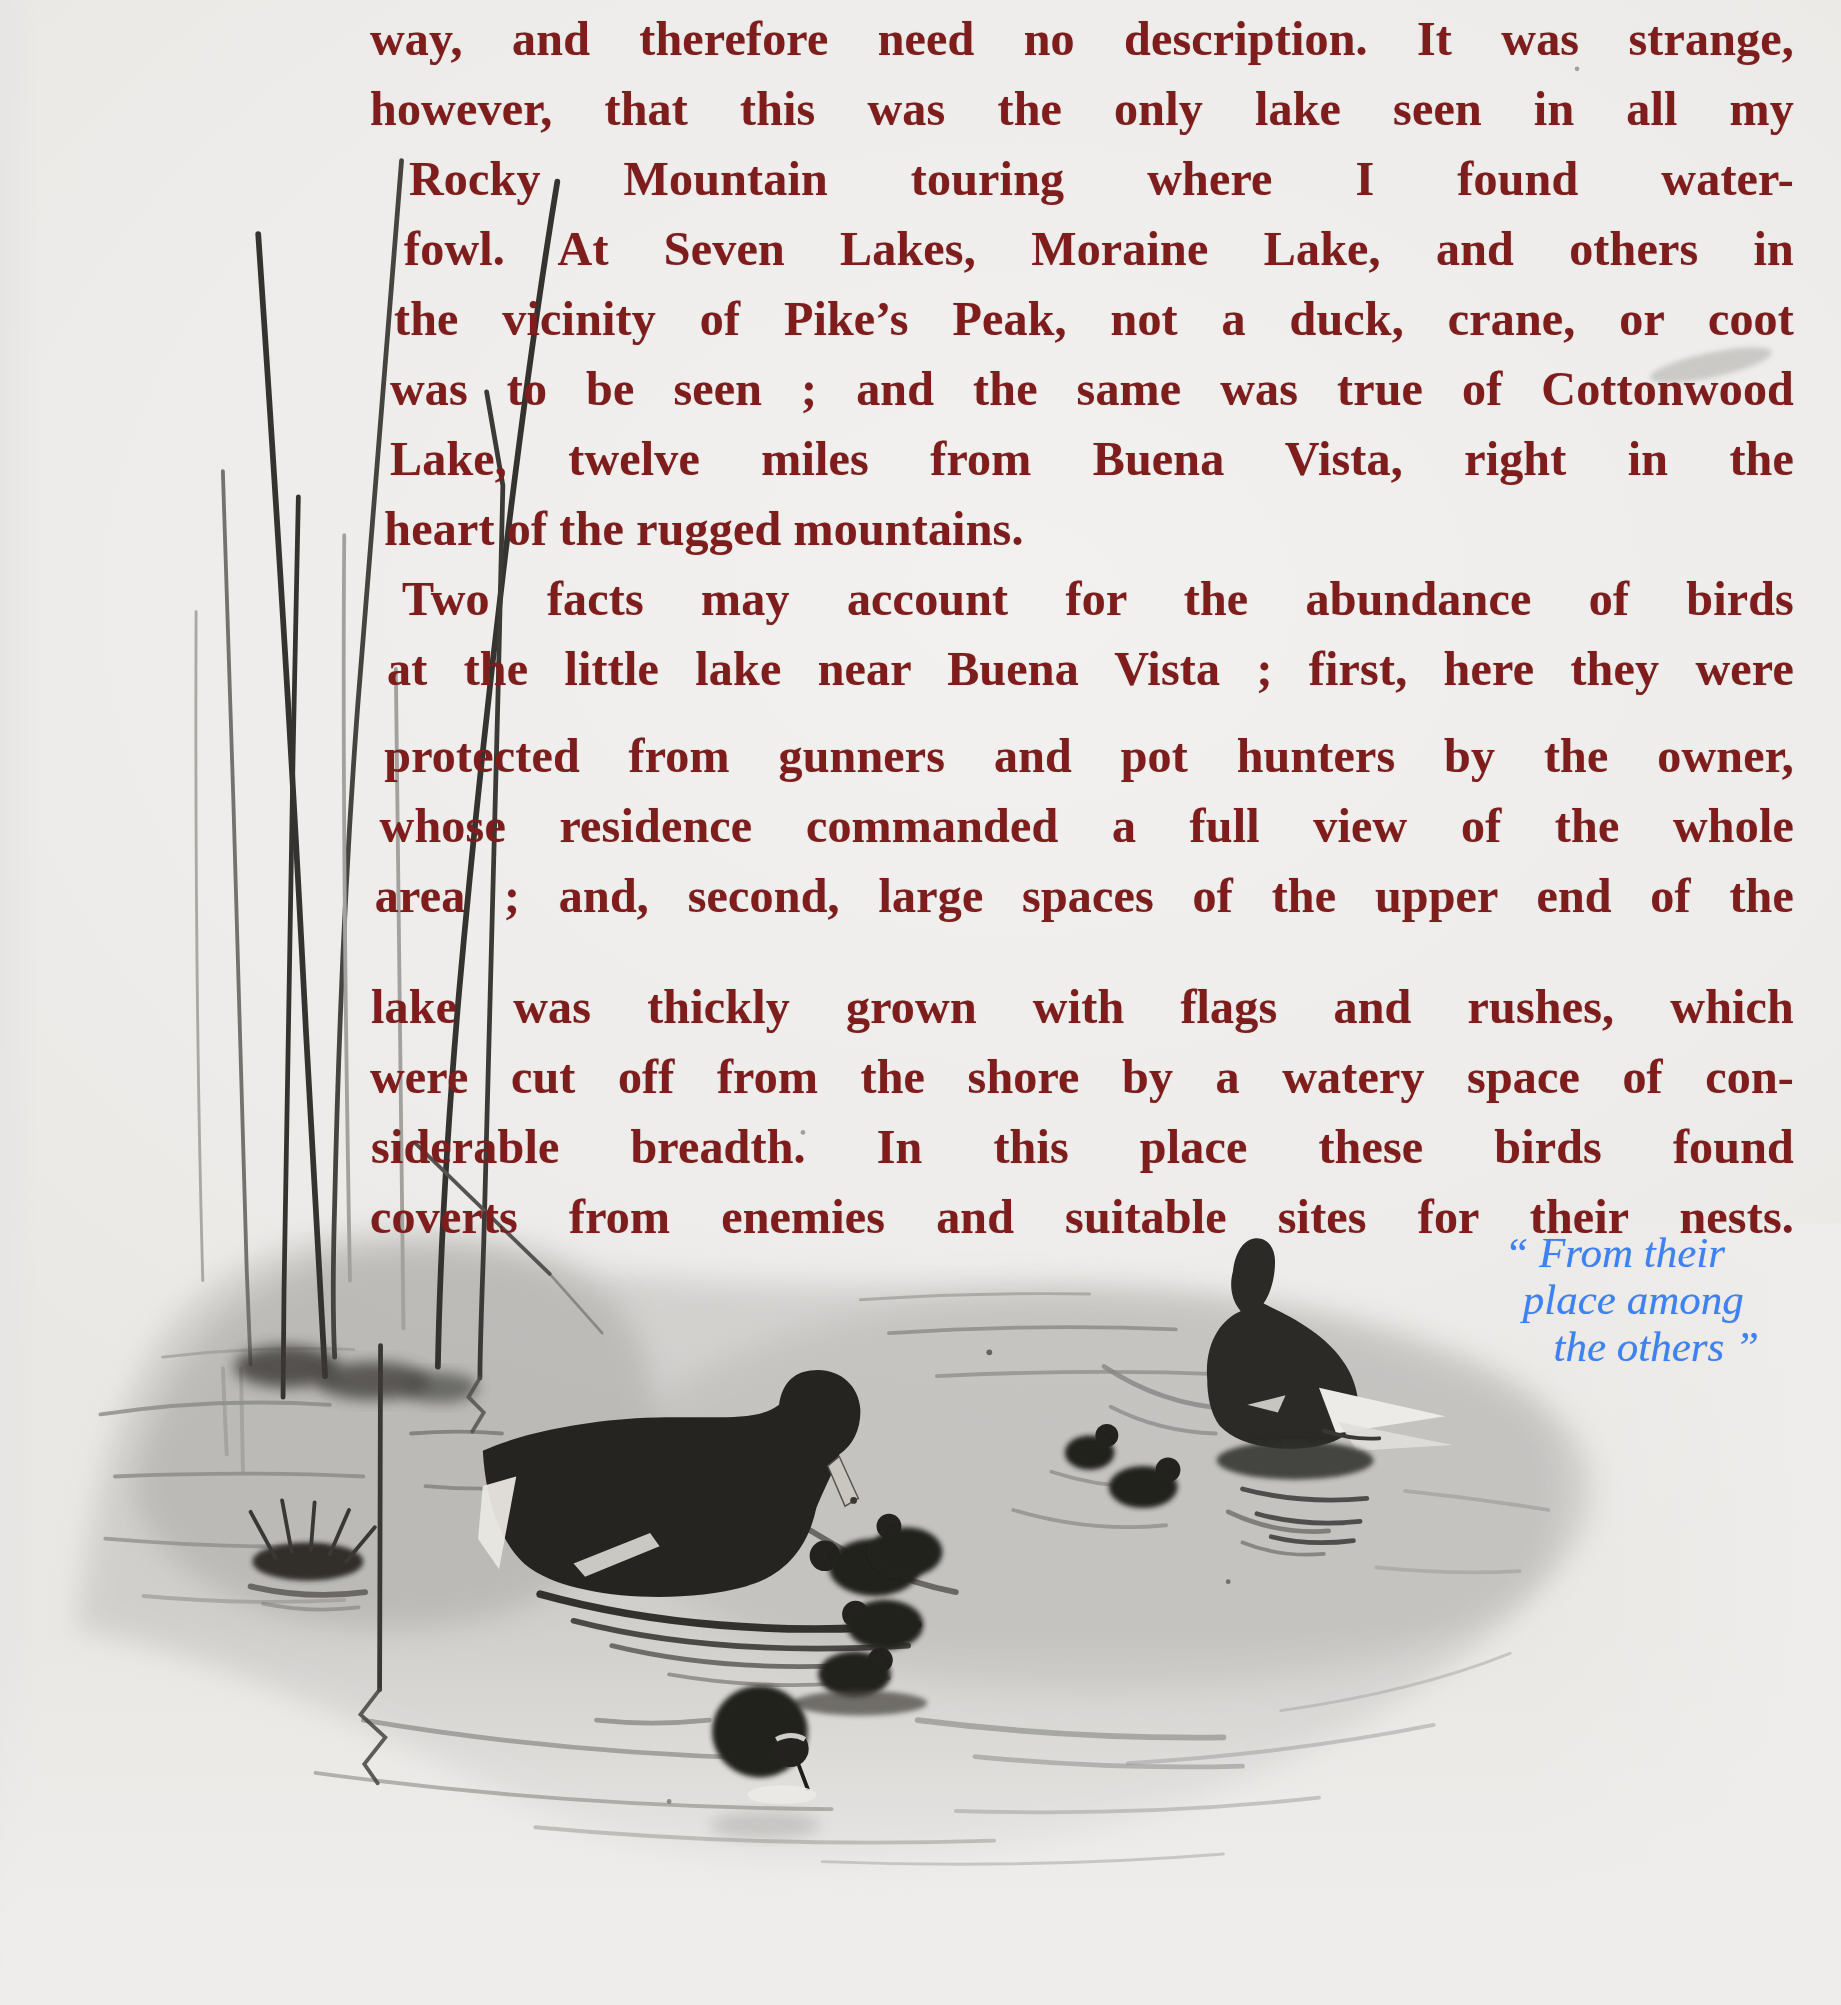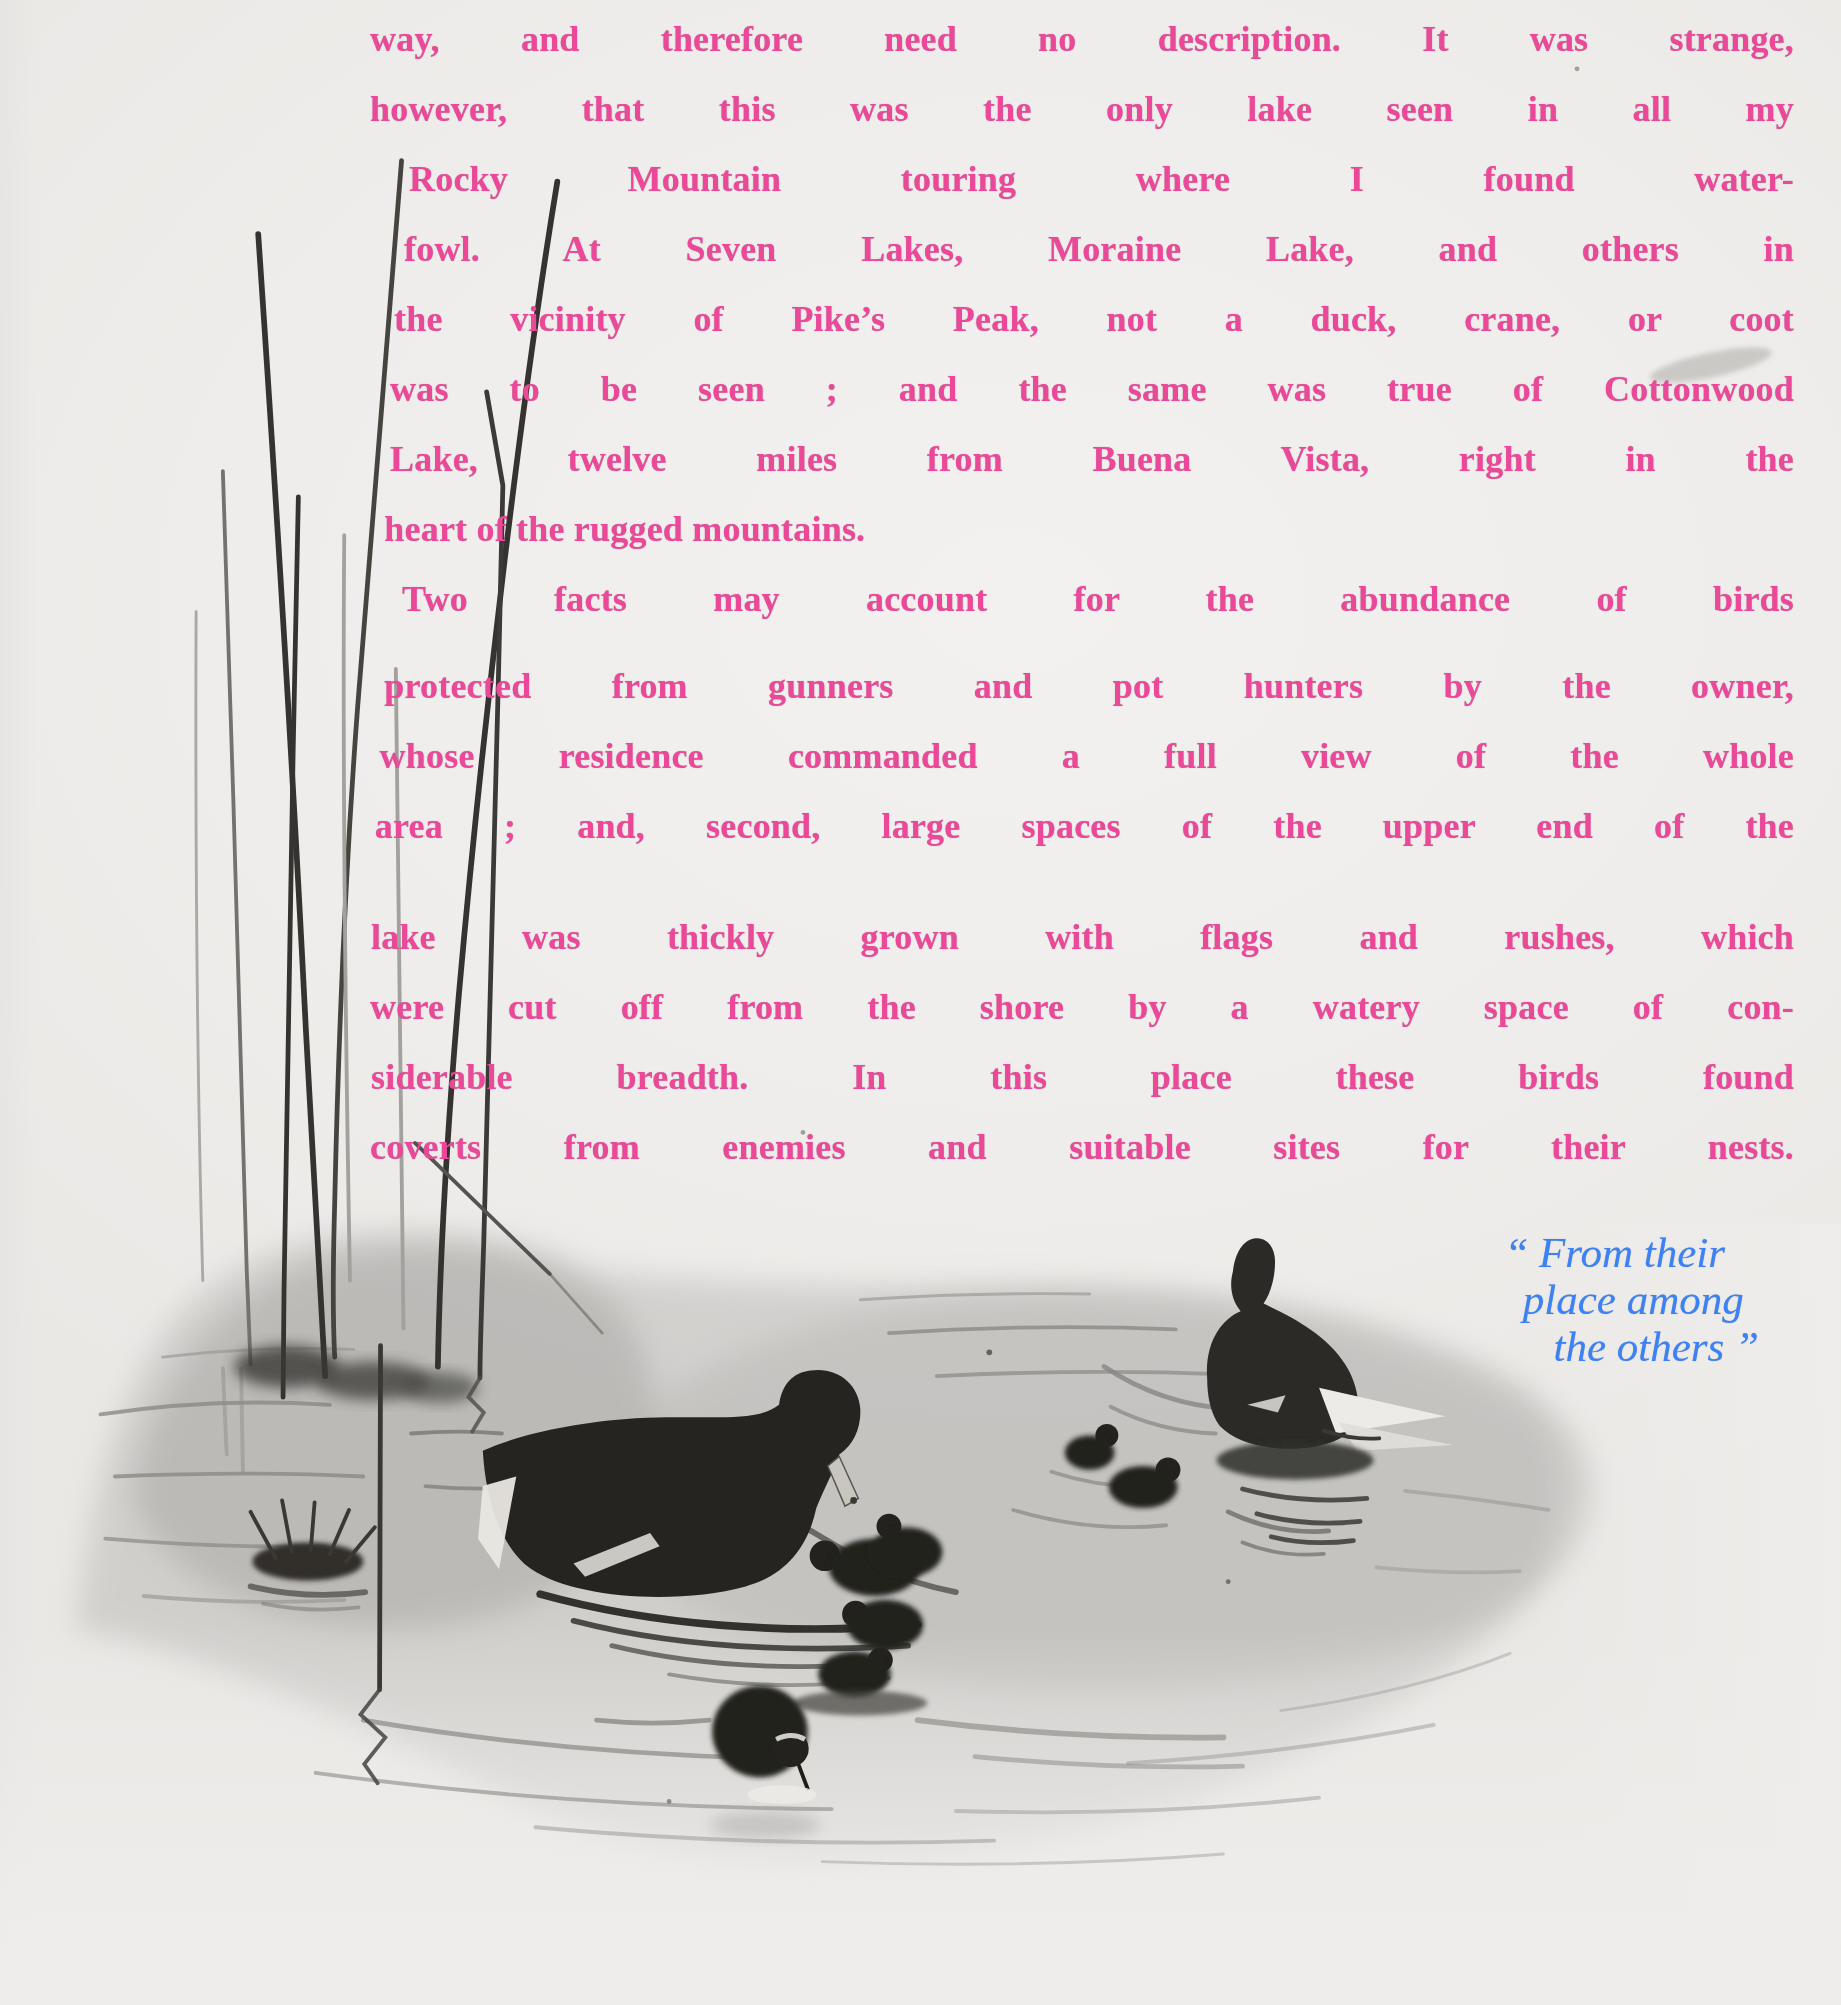--- a/index.html
+++ b/index.html
@@ -13,7 +13,7 @@
   #illustration{position:absolute;left:0;top:0;width:1841px;height:2005px;z-index:1;}
   #text-block{
     position:absolute;left:370px;top:3.8px;width:1424px;z-index:2;
-    color:#ec4899;font-size:36px;font-weight:bold;letter-spacing:0.2px;
+    color:#7f1d1d;font-size:48px;font-weight:bold;letter-spacing:0.2px;
     text-shadow:0 0 1px rgba(34,31,27,.35);
   }
   .bline{

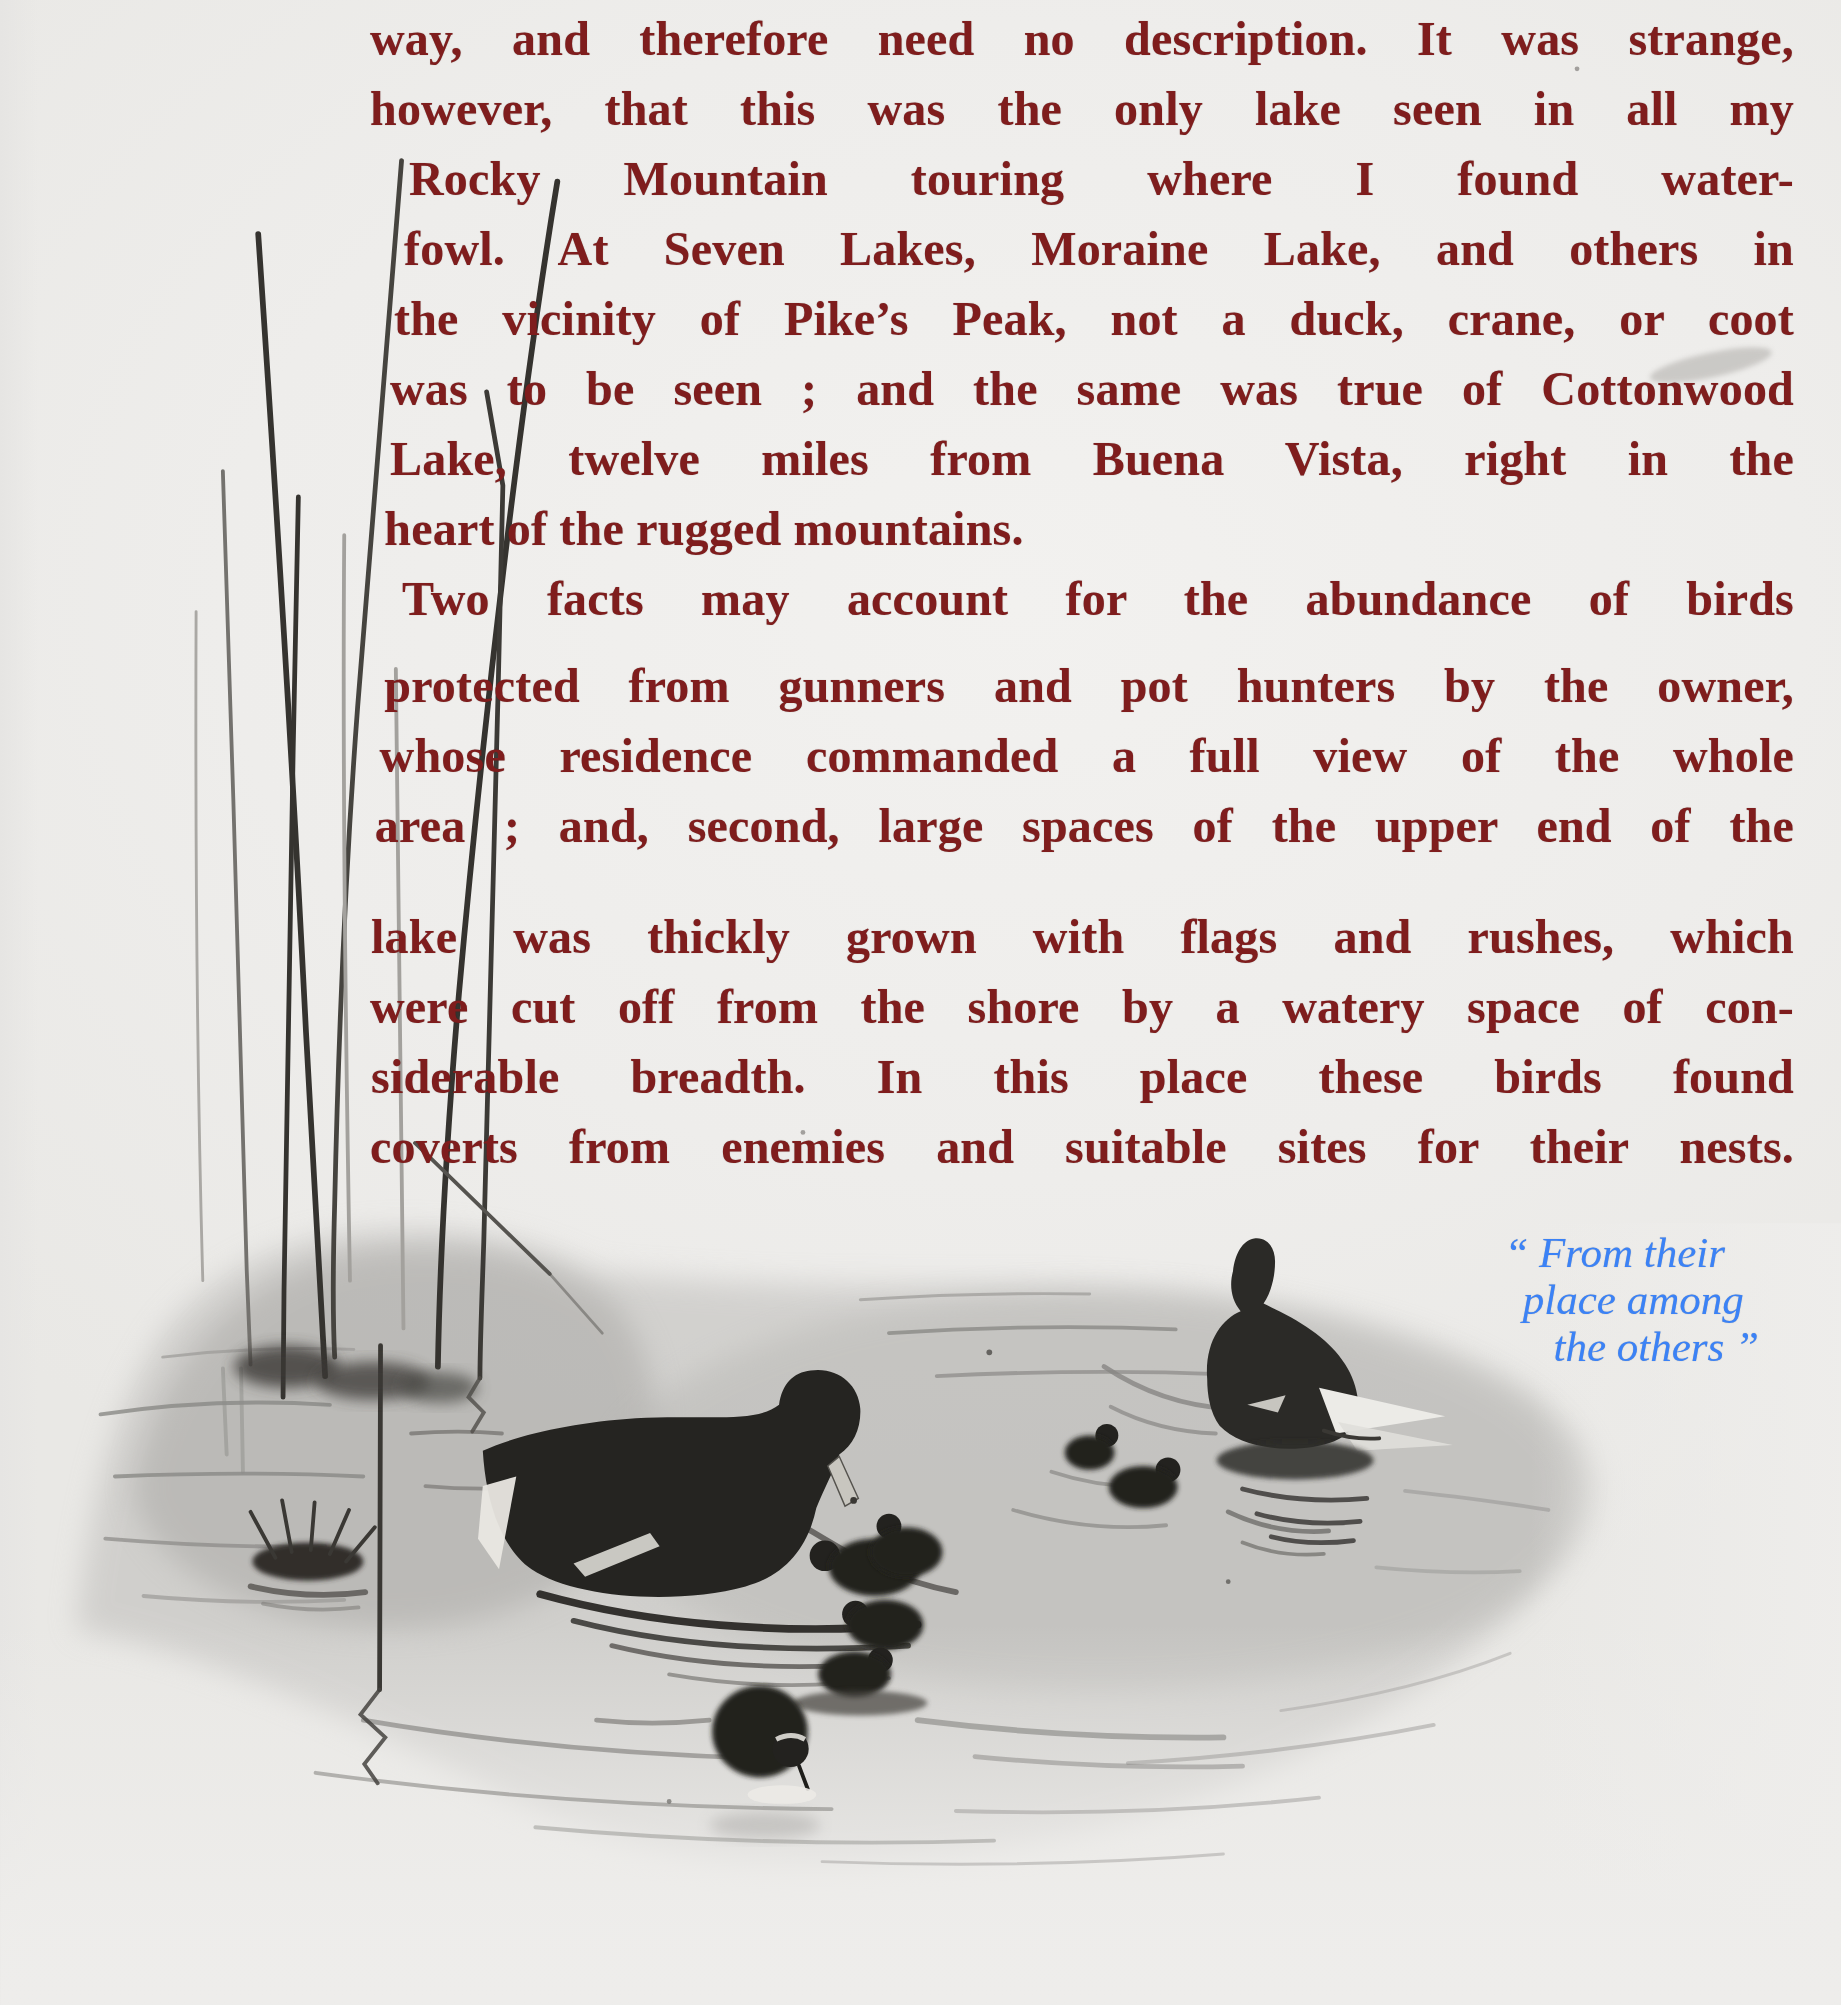--- a/index.html
+++ b/index.html
@@ -204,6 +204,7 @@
     <div class="bline" style="padding-left: 20px;">Lake, twelve miles from Buena Vista, right in the</div>
     <div class="bline pend" style="padding-left: 14.3px;">heart of the rugged mountains.</div>
     <div class="bline" style="padding-left: 32px;">Two facts may account for the abundance of birds</div>
+    <div class="bline" style="padding-left: 17px;">at the little lake near Buena Vista ;  first, here they were</div>
     <div class="bline" style="padding-left: 14.3px; margin-top: 17px;">protected from gunners and pot hunters by the owner,</div>
     <div class="bline" style="padding-left: 9.6px;">whose residence commanded a full view of the whole</div>
     <div class="bline" style="padding-left: 4.8px;">area ;  and, second, large spaces of the upper end of the</div>

